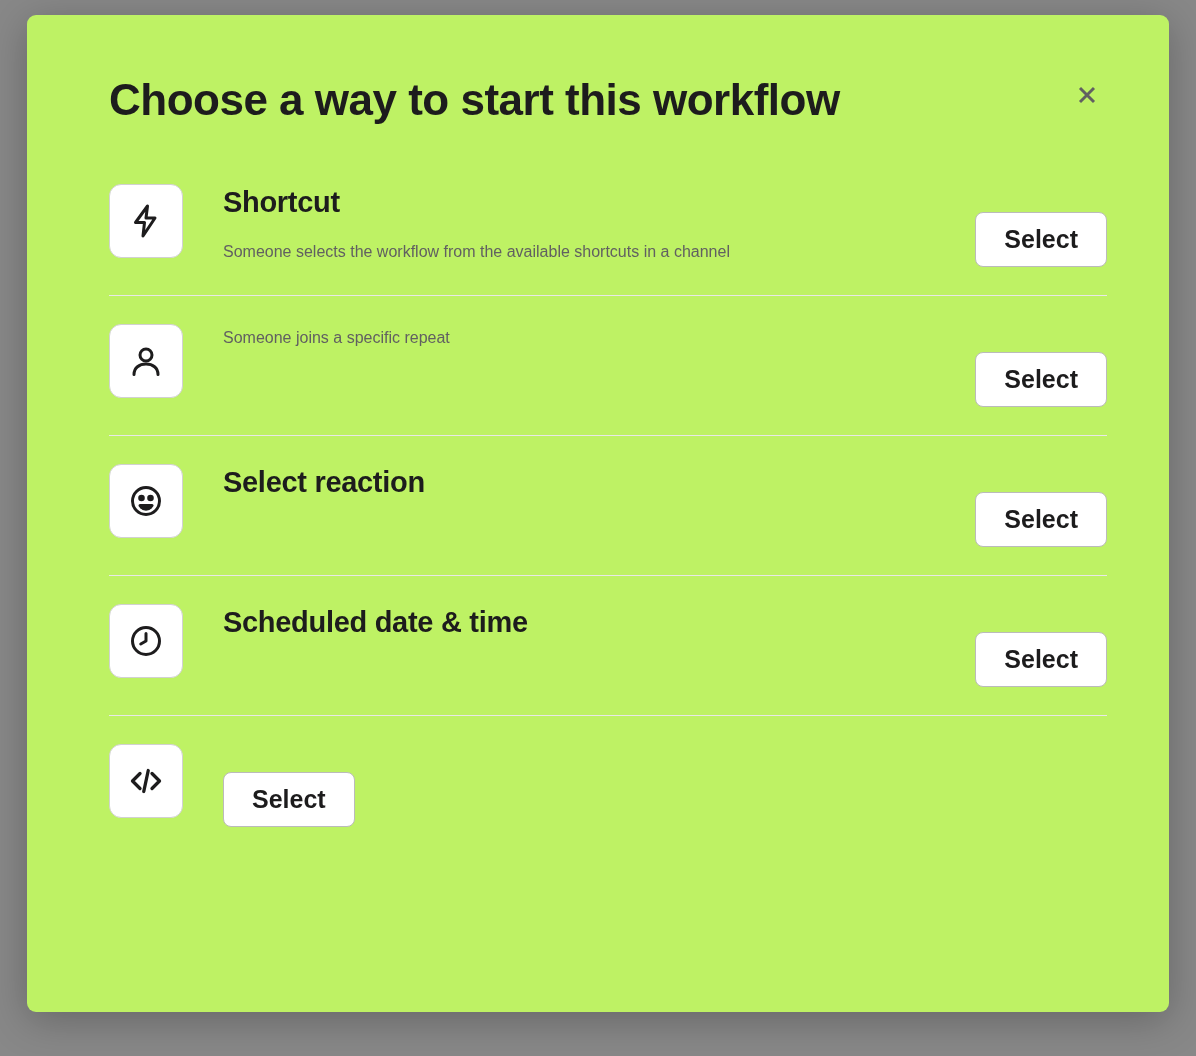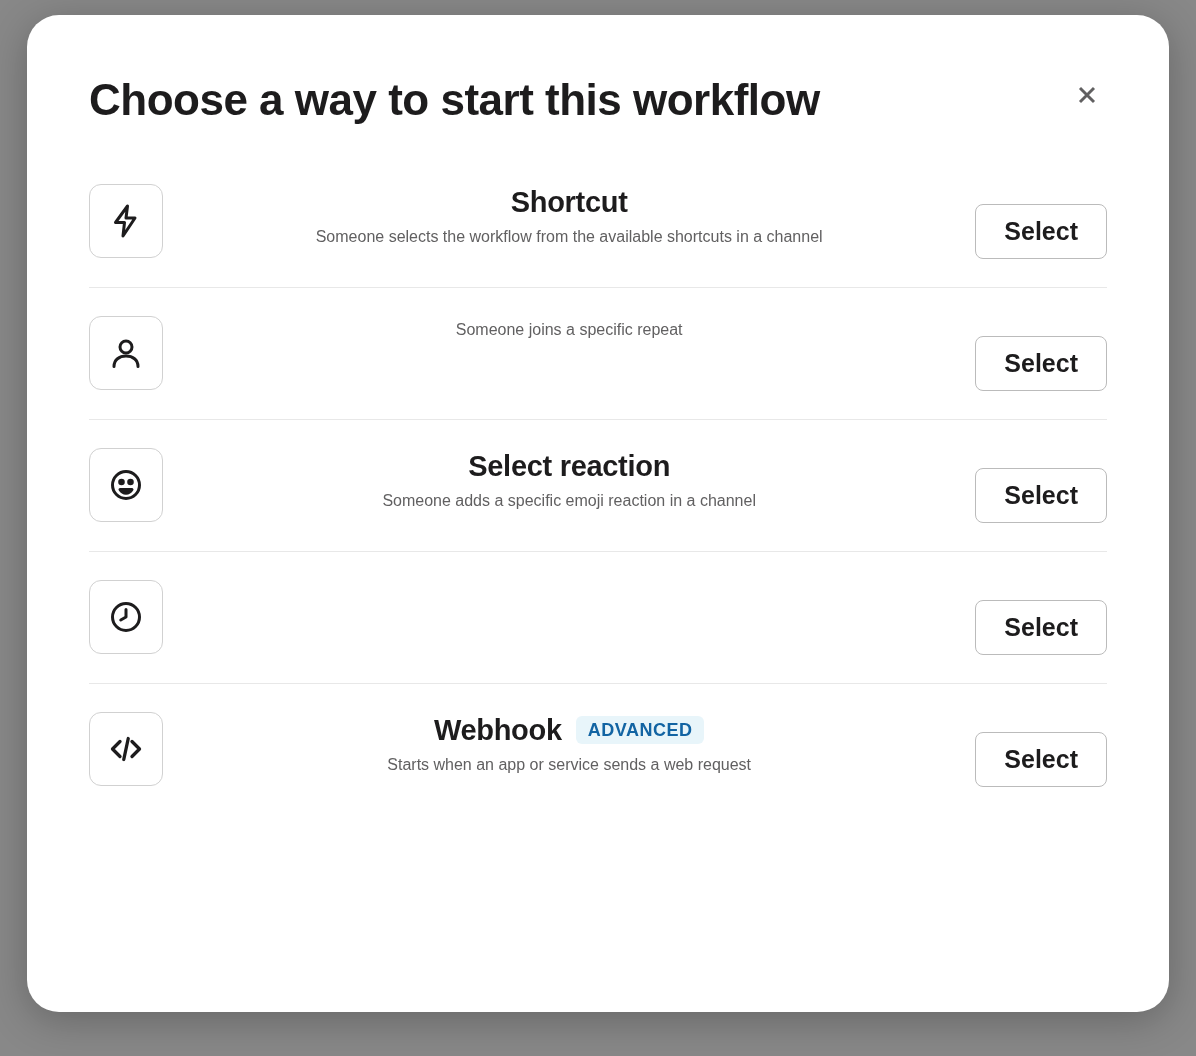--- a/index.html
+++ b/index.html
@@ -17,9 +17,9 @@
       left: 27px;
       right: 27px;
       bottom: 44px;
-      background: #ffffff;
-      border-radius: 32px;
-      padding: 60px 62px 40px 62px;
+      background: #bef264;
+      border-radius: 9px;
+      padding: 60px 62px 40px 82px;
       box-shadow: 0 8px 40px rgba(0,0,0,0.25);
     }
     .modal-header {

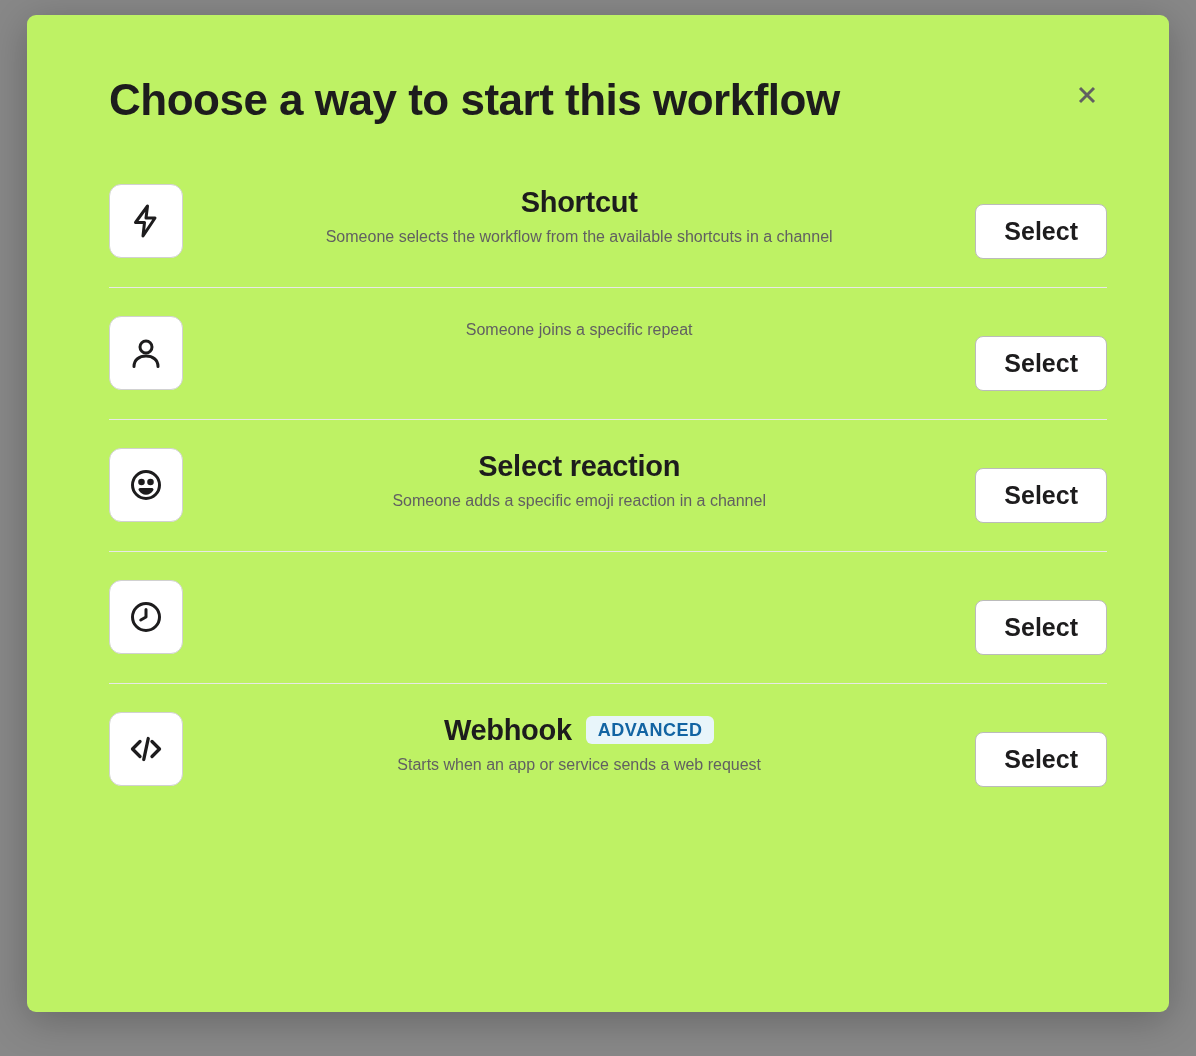--- a/index.html
+++ b/index.html
@@ -72,9 +72,8 @@
       flex: 1;
       display: flex;
       flex-direction: column;
-      gap: 6px;
+      gap: 21px;
       padding-top: 2px;
-      align-items: center;
     }
     .trigger-title-row {
       display: flex;

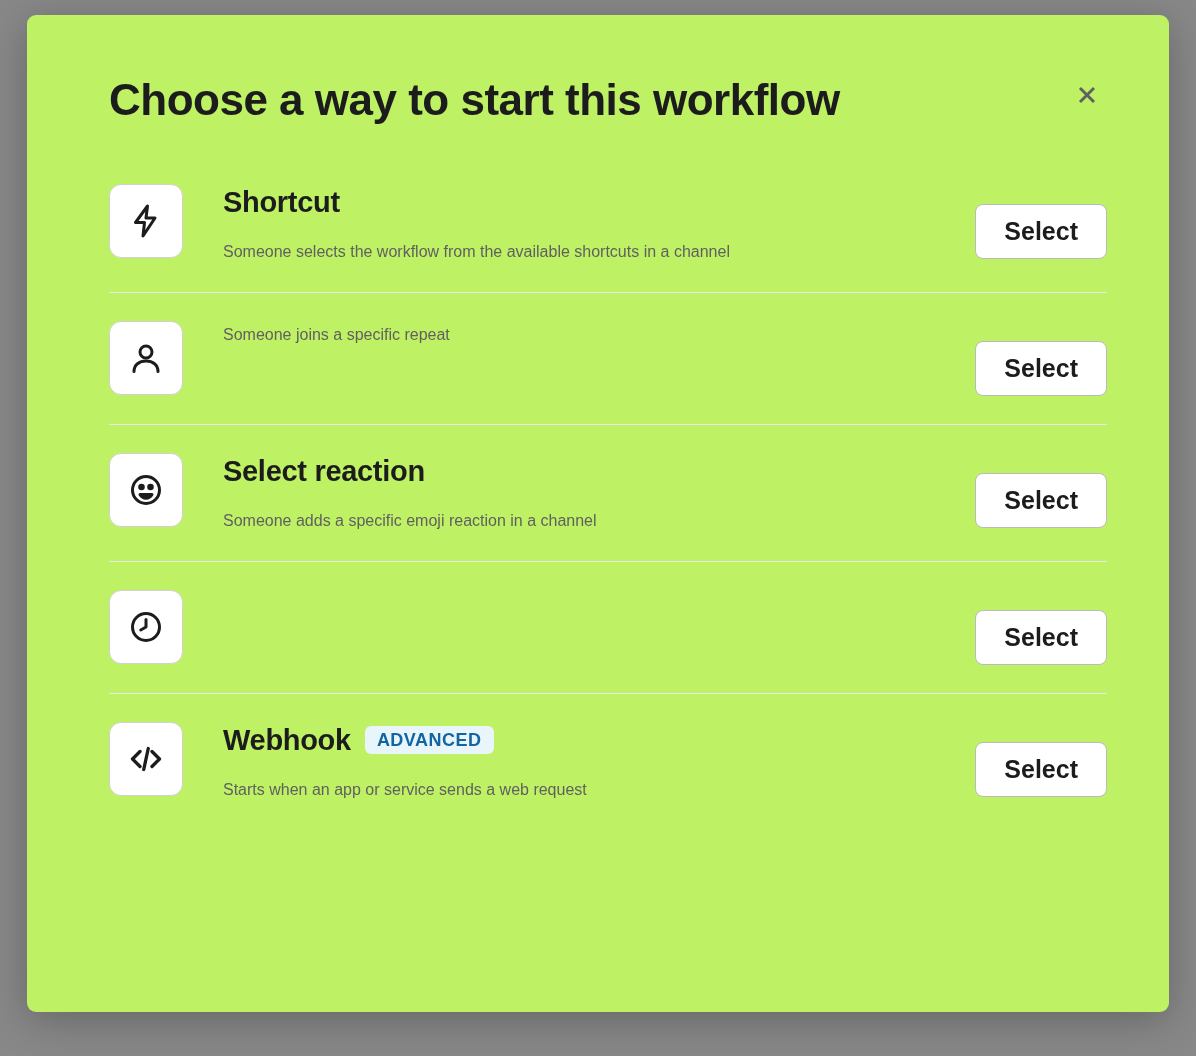--- a/index.html
+++ b/index.html
@@ -112,7 +112,7 @@
       border-radius: 8px;
       cursor: pointer;
       align-self: flex-start;
-      margin-top: 20px;
+      margin-top: 28px;
       font-family: inherit;
     }
   </style>

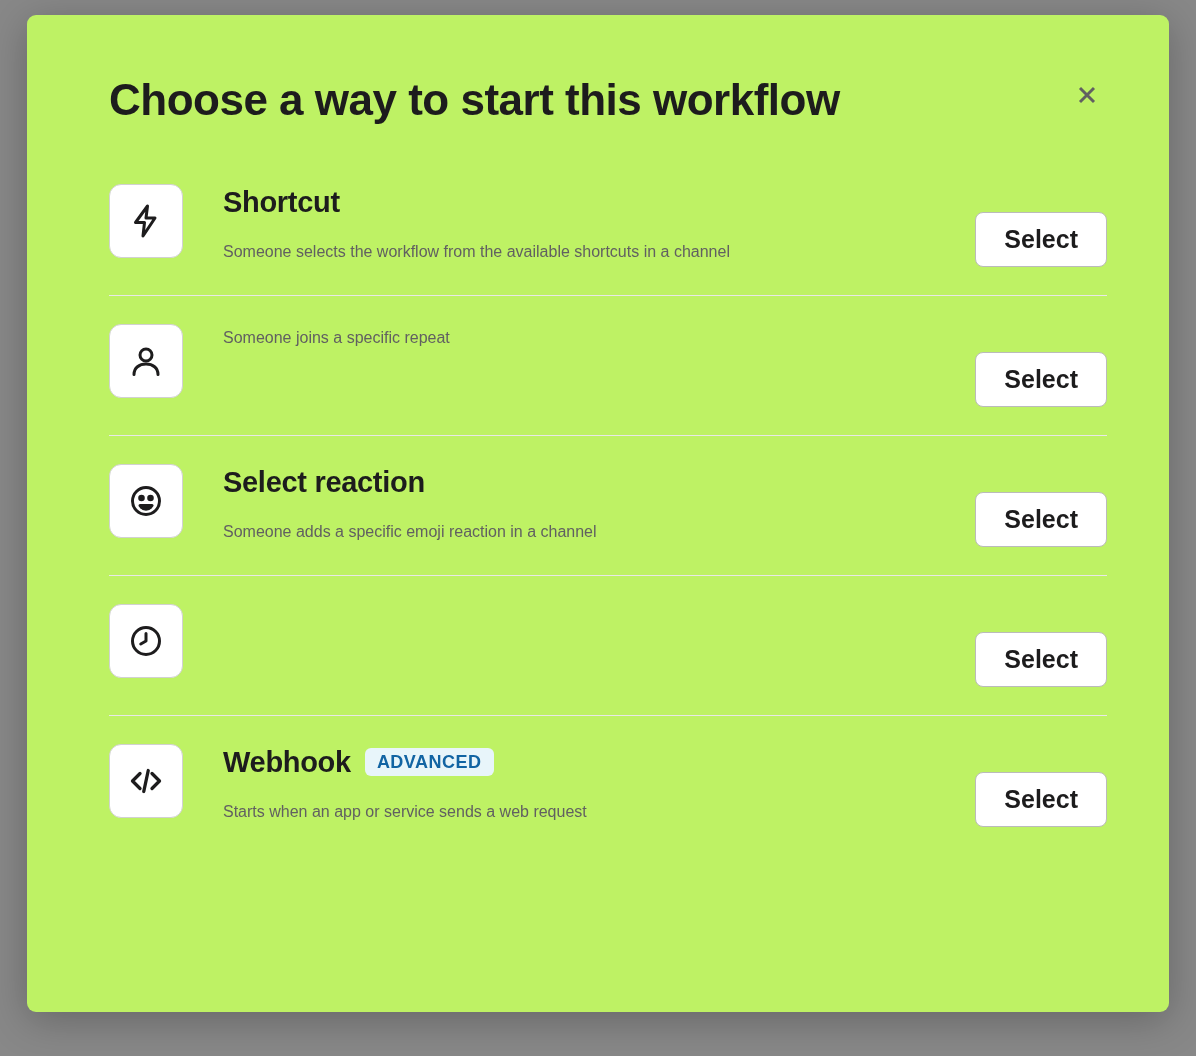--- a/index.html
+++ b/index.html
@@ -172,7 +172,6 @@
         <div class="trigger-title-row">
           <span class="trigger-title">Select reaction</span>
         </div>
-        <span class="trigger-desc">Someone adds a specific emoji reaction in a channel</span>
       </div>
       <button class="select-btn">Select</button>
     </div>

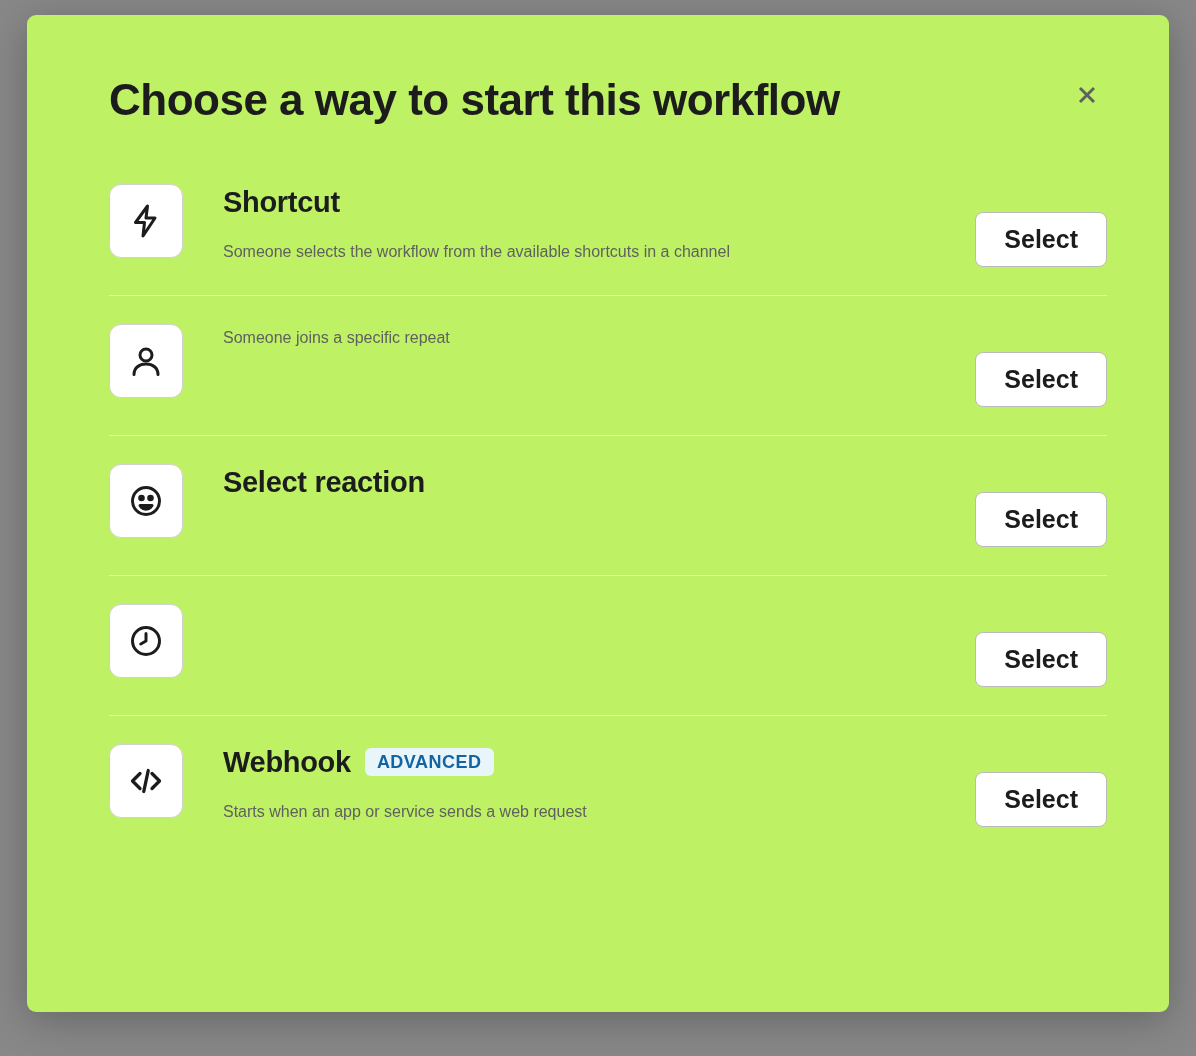--- a/index.html
+++ b/index.html
@@ -184,6 +184,9 @@
           </svg>
       </div>
       <div class="trigger-content">
+        <div class="trigger-title-row">
+          <span class="trigger-title">Scheduled date &amp; time</span>
+        </div>
       </div>
       <button class="select-btn">Select</button>
     </div>

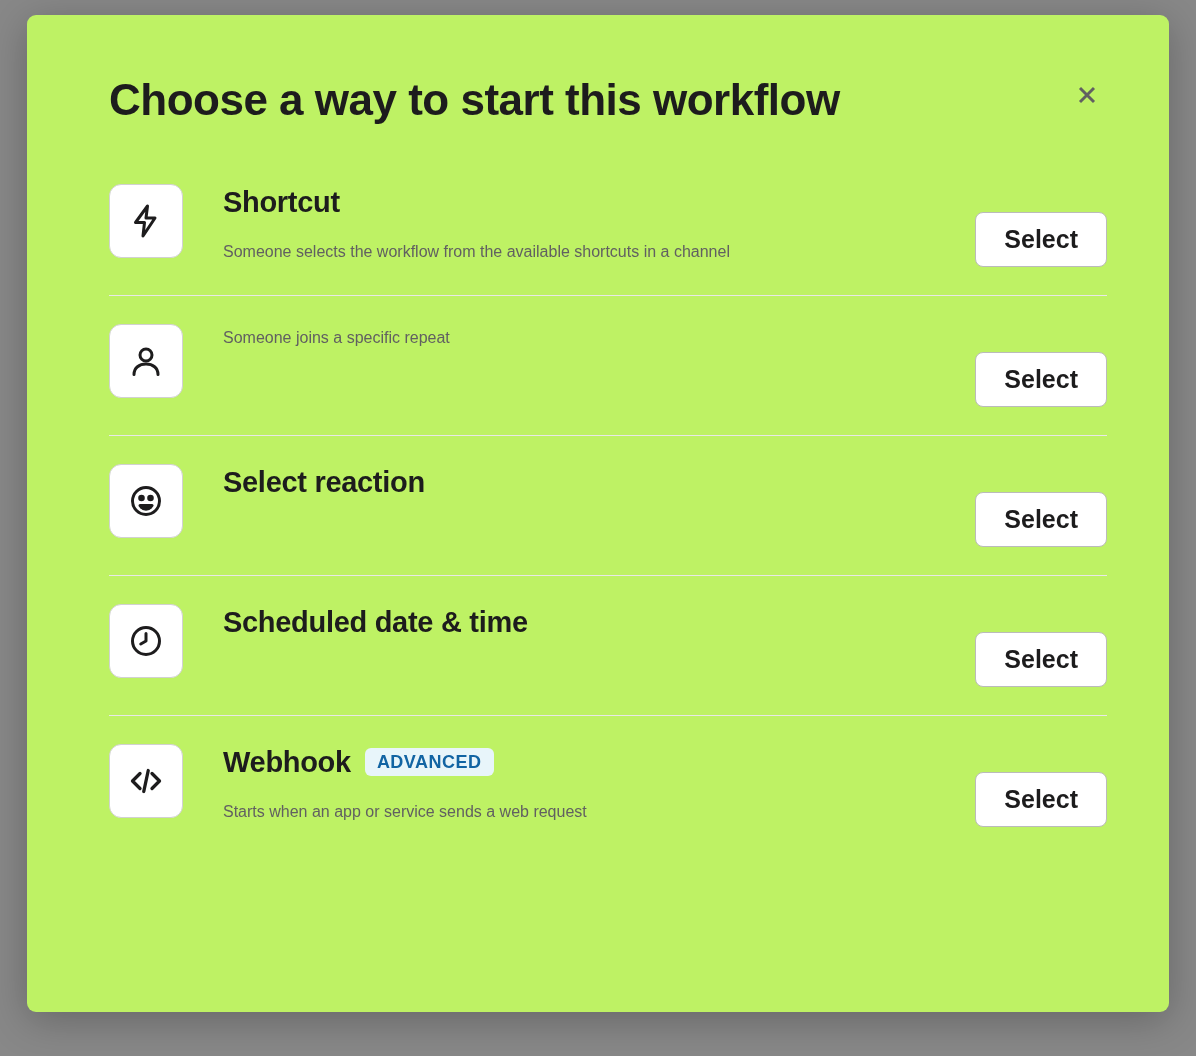--- a/index.html
+++ b/index.html
@@ -199,13 +199,6 @@
             <path d="M13.5 5 L10.5 19"></path>
           </svg>
       </div>
-      <div class="trigger-content">
-        <div class="trigger-title-row">
-          <span class="trigger-title">Webhook</span>
-          <span class="badge">ADVANCED</span>
-        </div>
-        <span class="trigger-desc">Starts when an app or service sends a web request</span>
-      </div>
       <button class="select-btn">Select</button>
     </div>
 

